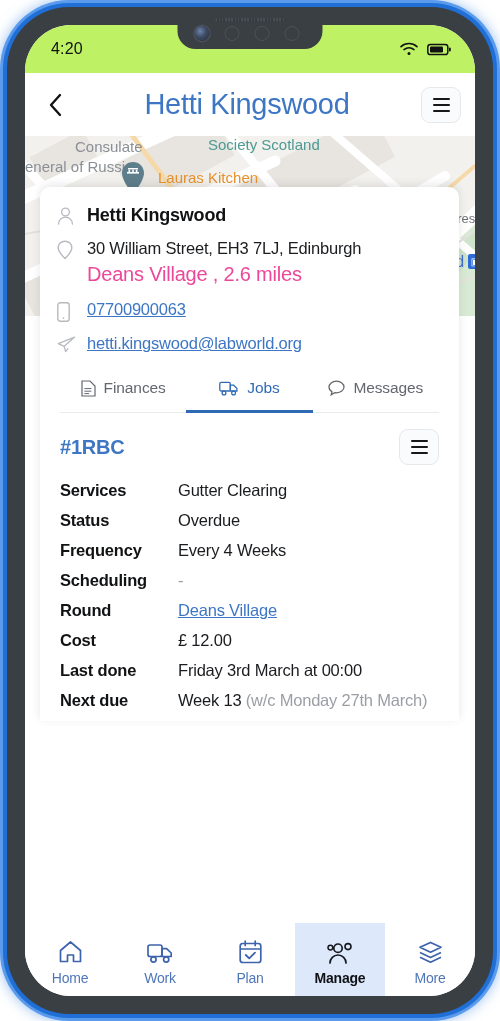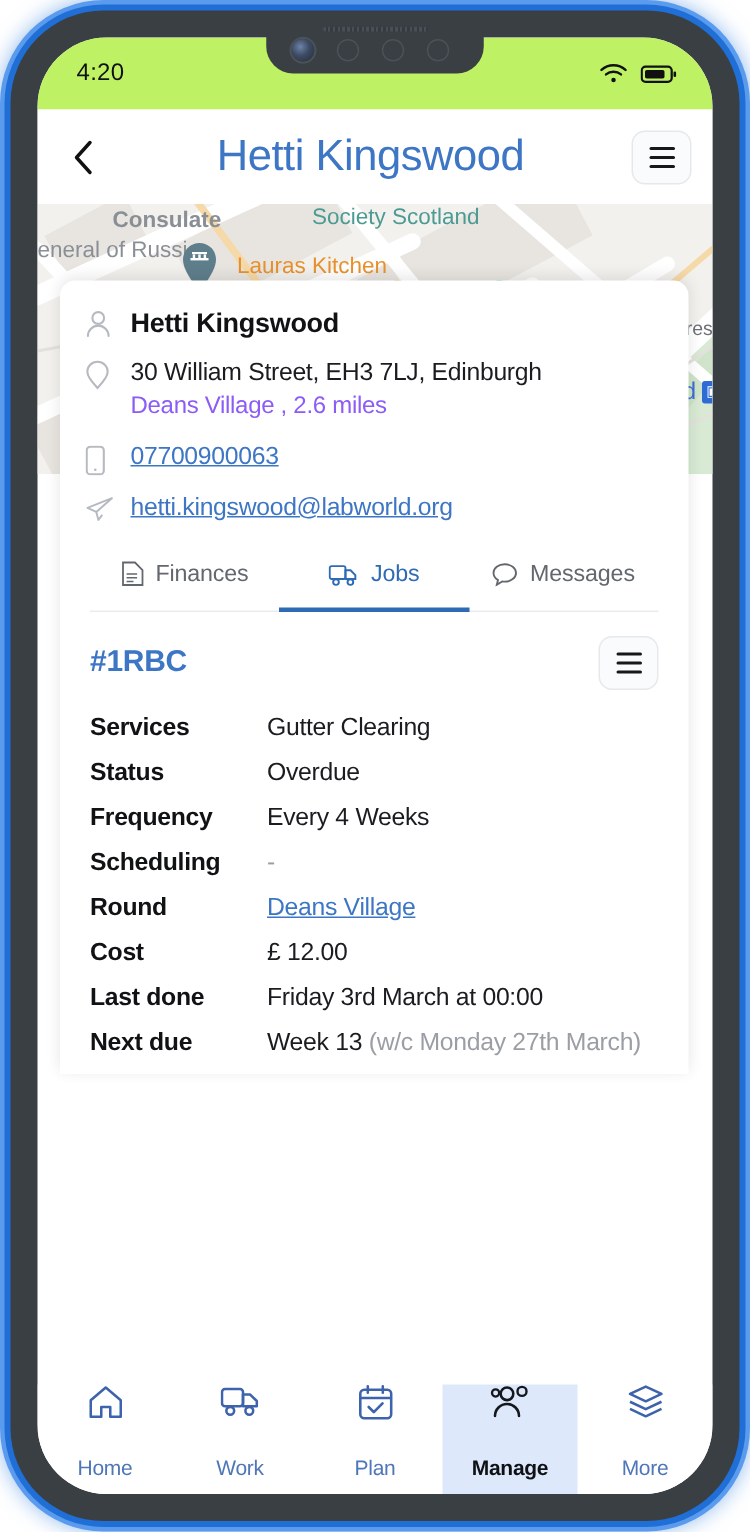--- a/index.html
+++ b/index.html
@@ -453,7 +453,7 @@
       </svg>
 
       <div id="map-labels">
-          <div class="map-label" style="left: 50px; top: 2px; font-size: 15px; color: rgb(138, 143, 150); font-weight: 700;">Consulate</div>
+          <div class="map-label" style="left: 50px; top: 2px; font-size: 15px; color: rgb(138, 143, 150); font-weight: 400;">Consulate</div>
           <div class="map-label" style="left: 0px; top: 22px; font-size: 15px; color: rgb(138, 143, 150); font-weight: 400;">eneral of Russia</div>
           <div class="map-label" style="left: 183px; top: 0px; font-size: 15px; color: rgb(76, 155, 147); font-weight: 400;">Society Scotland</div>
           <div class="map-label" style="left: 133px; top: 33px; font-size: 15px; color: rgb(232, 145, 44); font-weight: 400;">Lauras Kitchen</div>

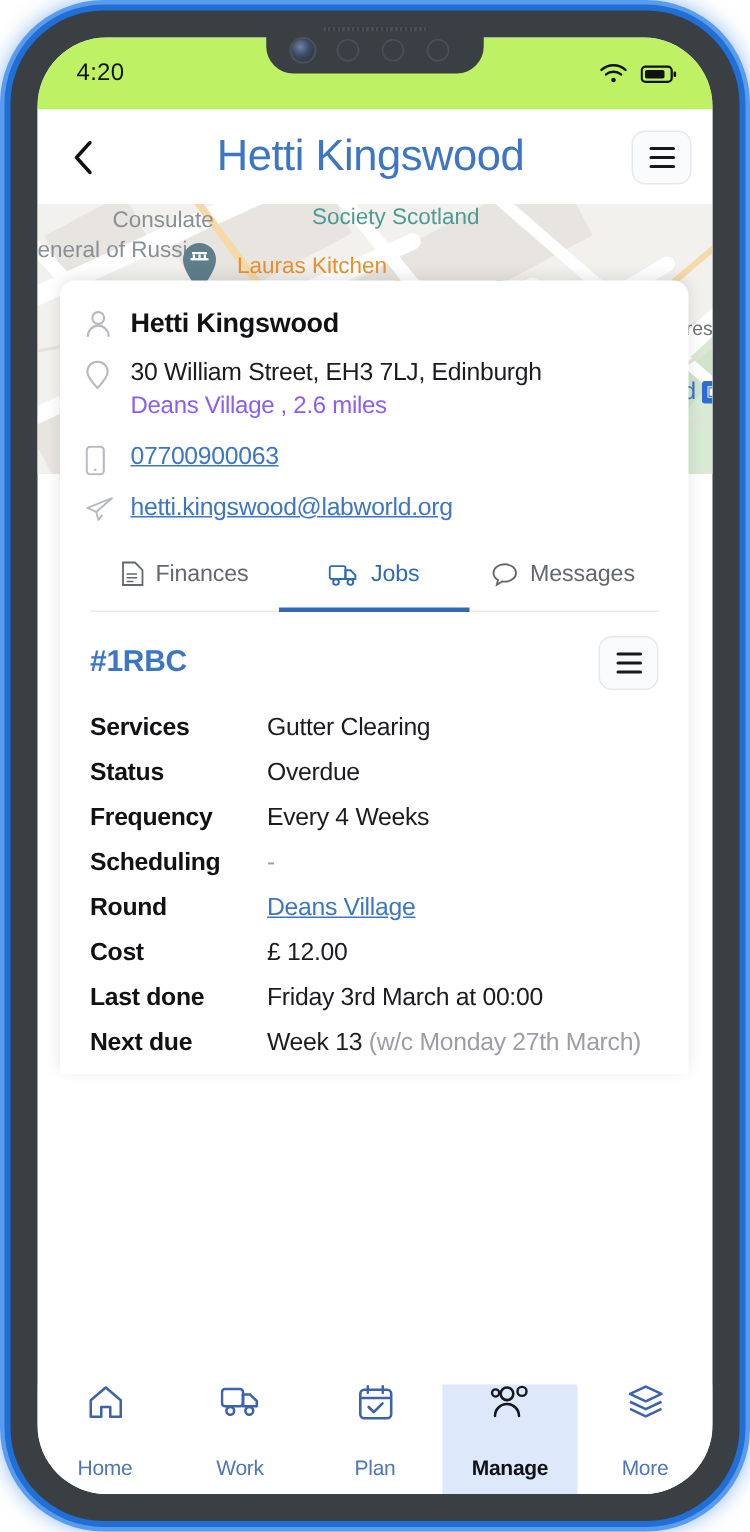--- a/index.html
+++ b/index.html
@@ -240,8 +240,8 @@
     letter-spacing: -0.2px;
   }
   #contact-subaddress {
-    font-size: 16px;
-    color: #8b5cf6;
+    font-size: 20px;
+    color: #ec4899;
     line-height: 1.4;
     margin-top: 1px;
     letter-spacing: -0.2px;

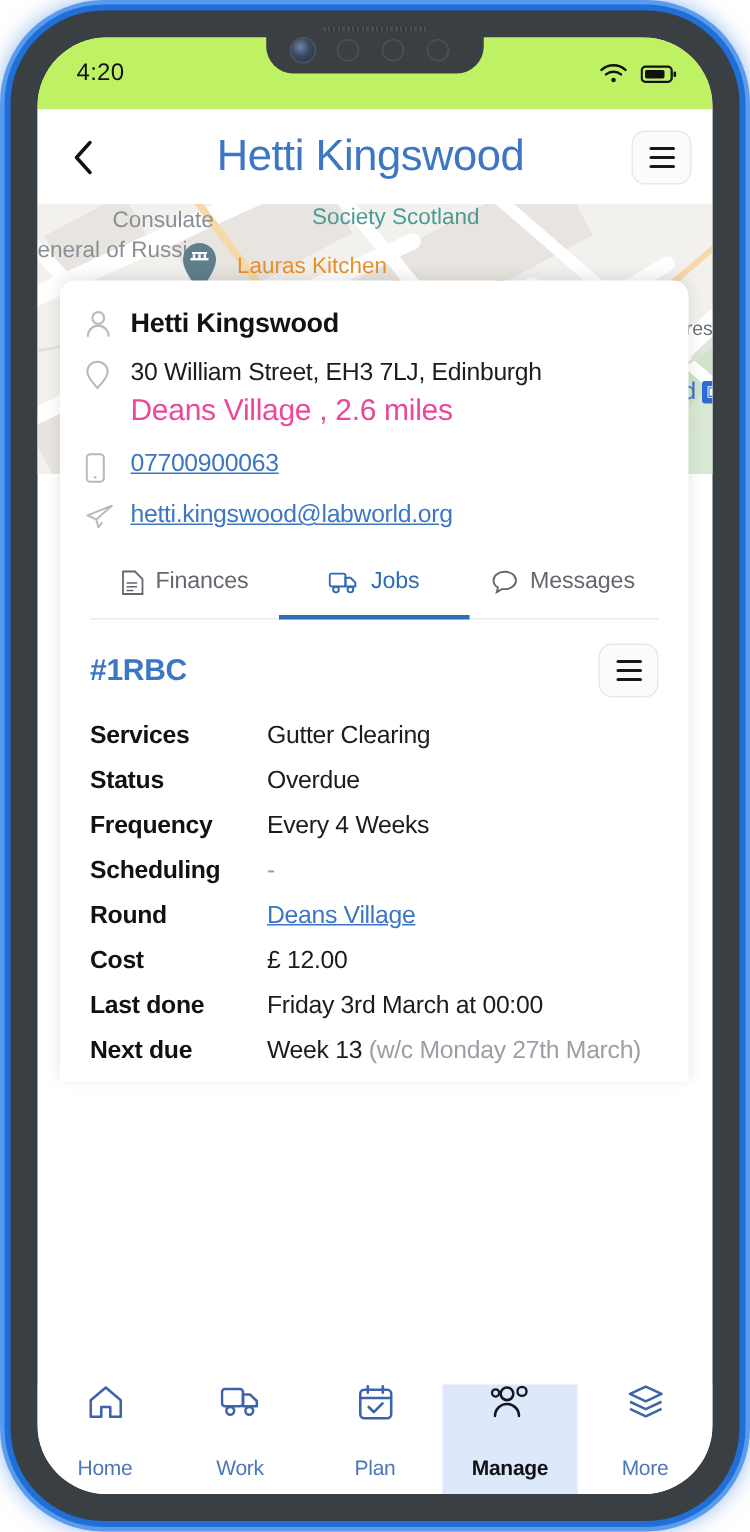--- a/index.html
+++ b/index.html
@@ -356,7 +356,7 @@
     display: flex;
     flex-direction: column;
     align-items: center;
-    justify-content: space-between;
+    justify-content: flex-end;
     gap: 6px;
     cursor: pointer;
     padding-bottom: 10px;

